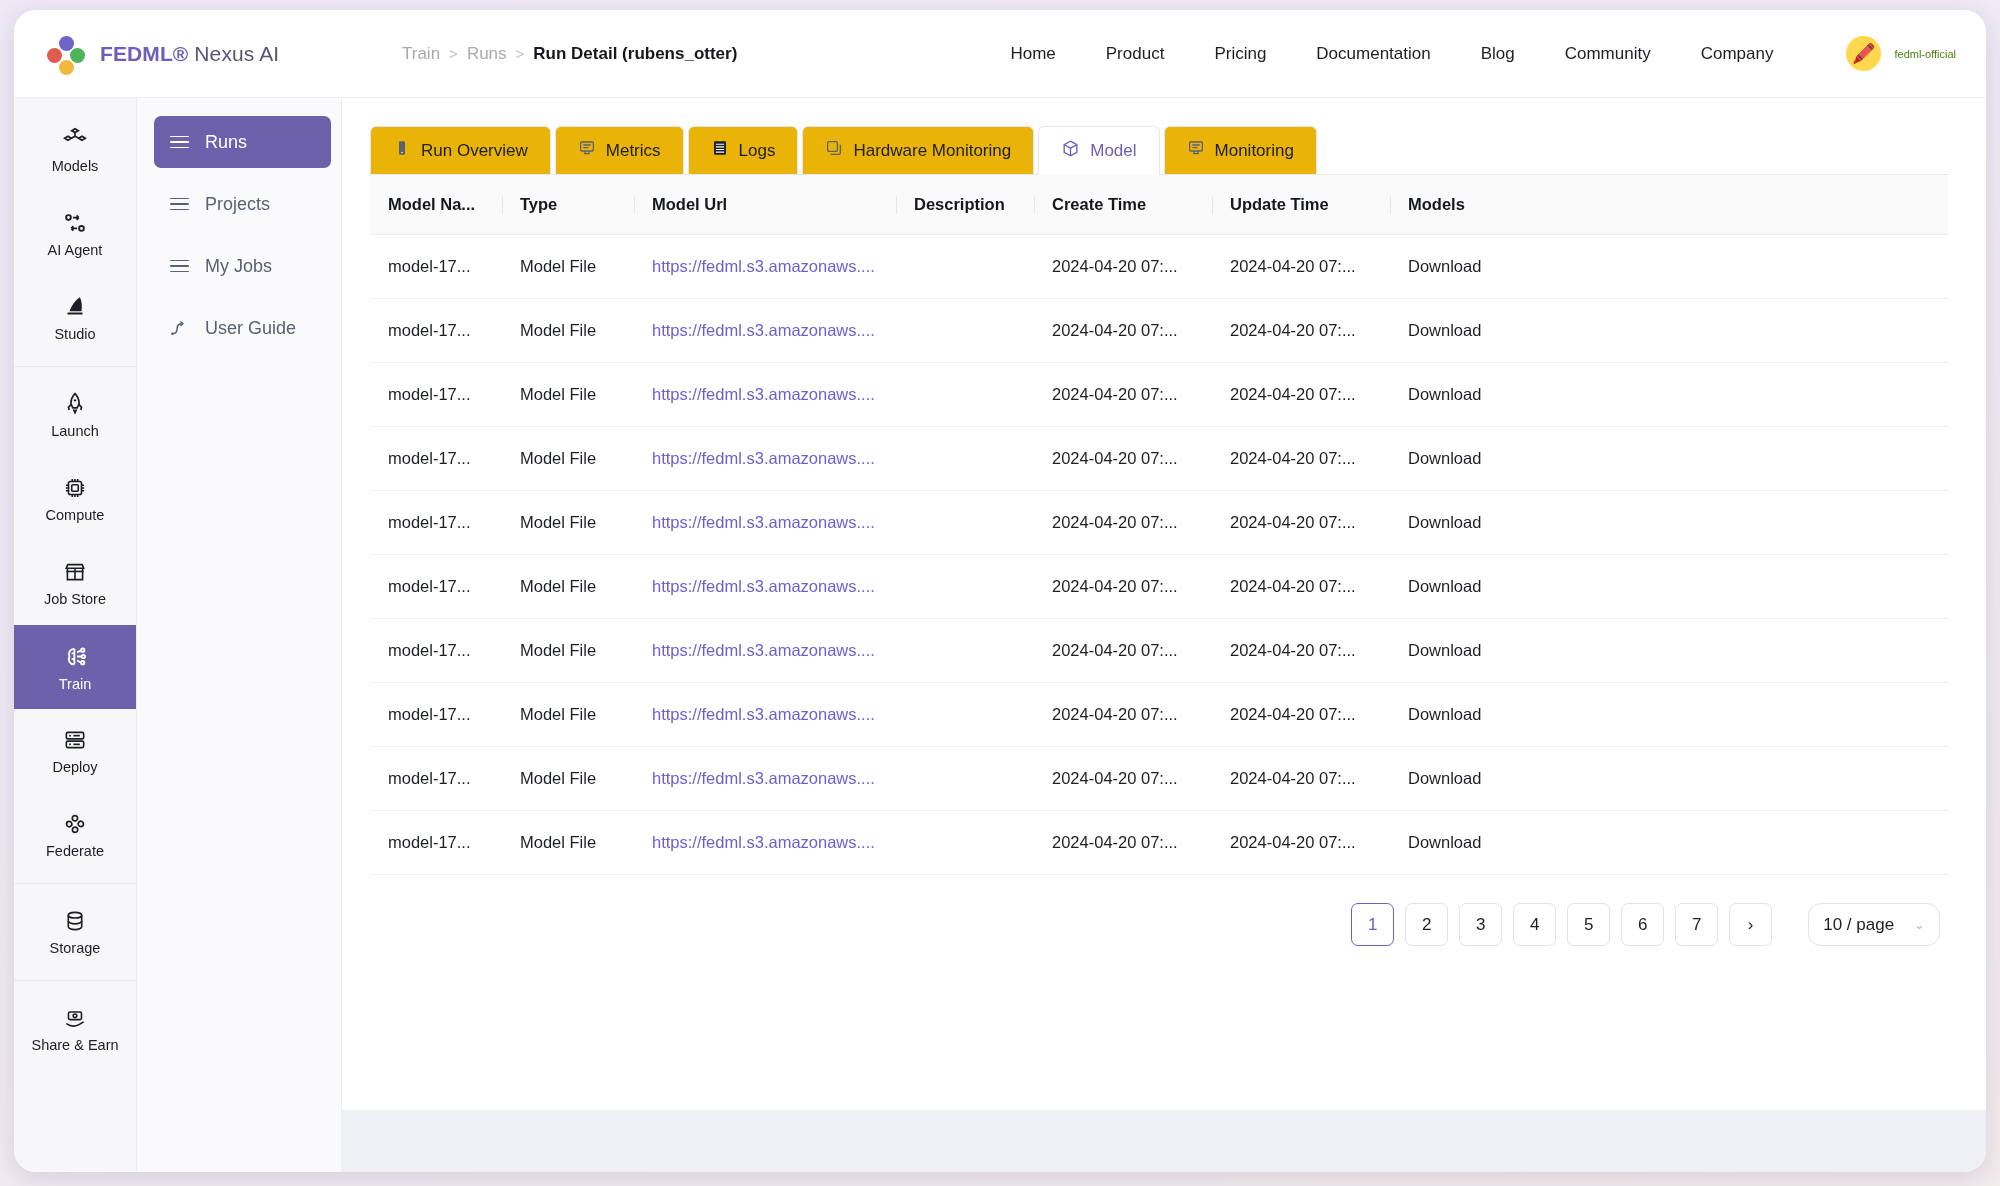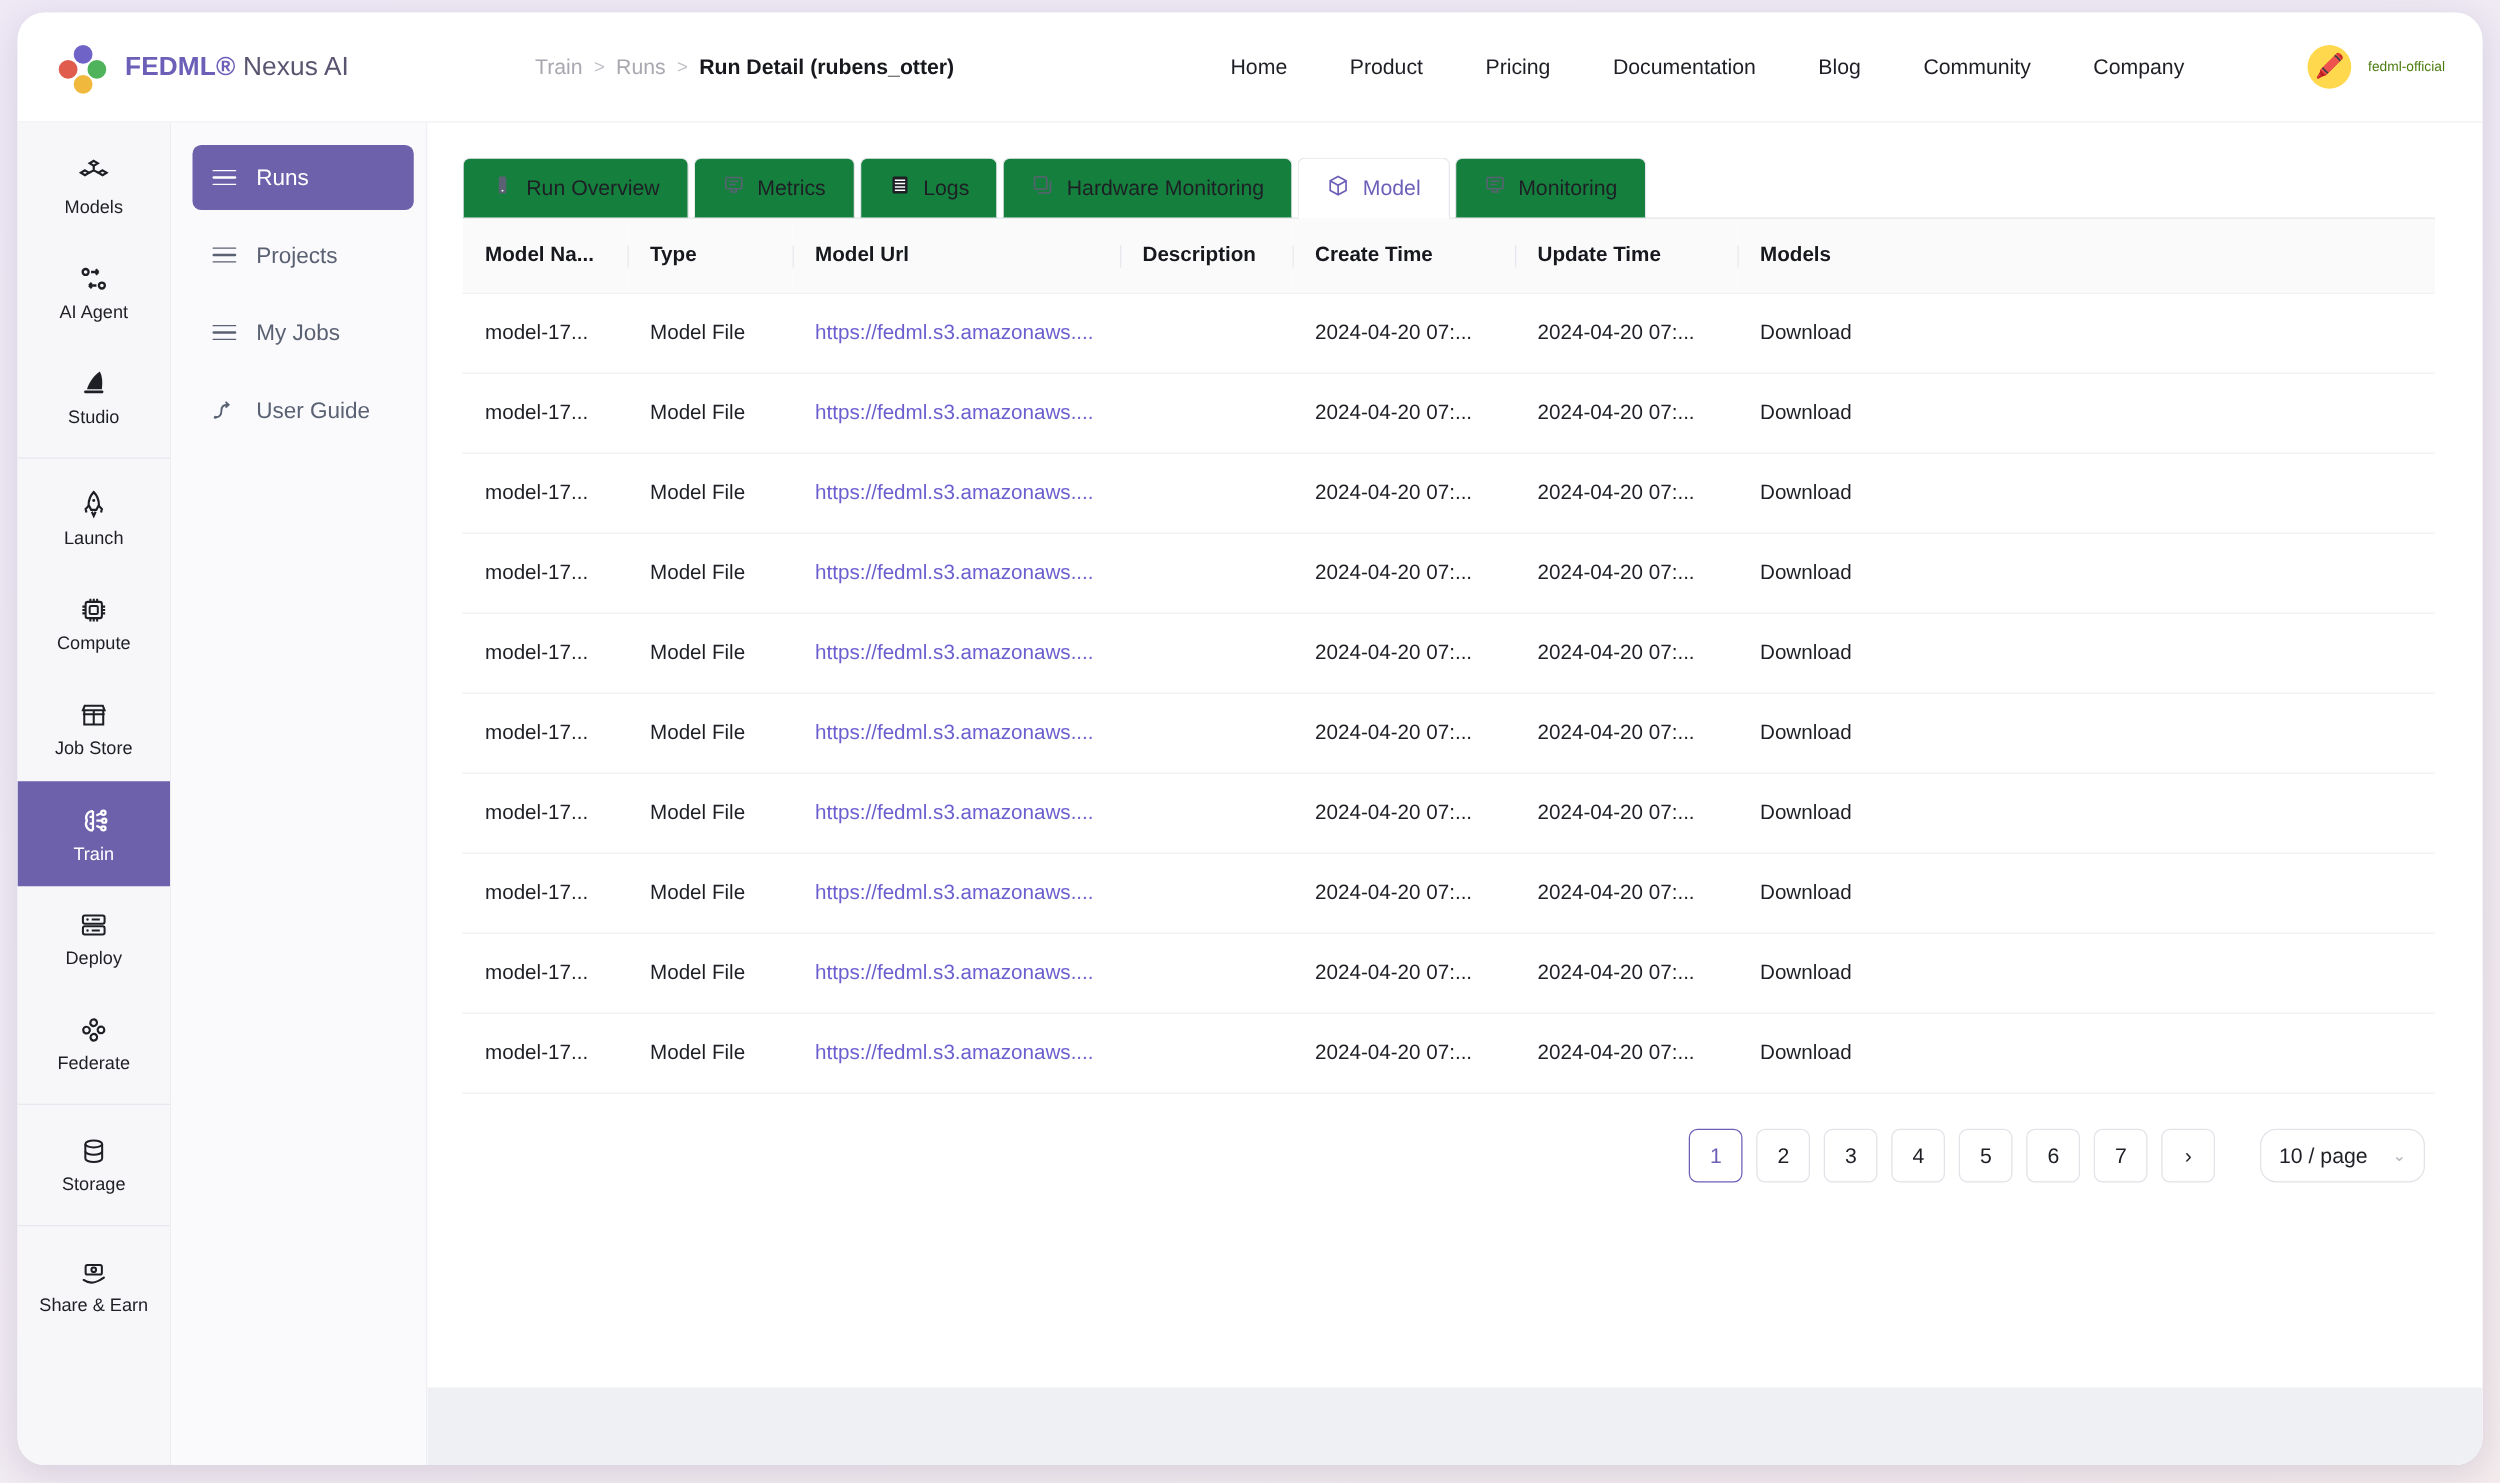--- a/index.html
+++ b/index.html
@@ -31,7 +31,6 @@
     display: flex; align-items: center;
     border-bottom: 1px solid #f0f0f3;
     position: relative;
-    gap: 26px;
   }
   .brand { display: flex; align-items: center; gap: 14px; padding-left: 32px; width: 300px; }
   .logo-dots { position: relative; width: 40px; height: 40px; }

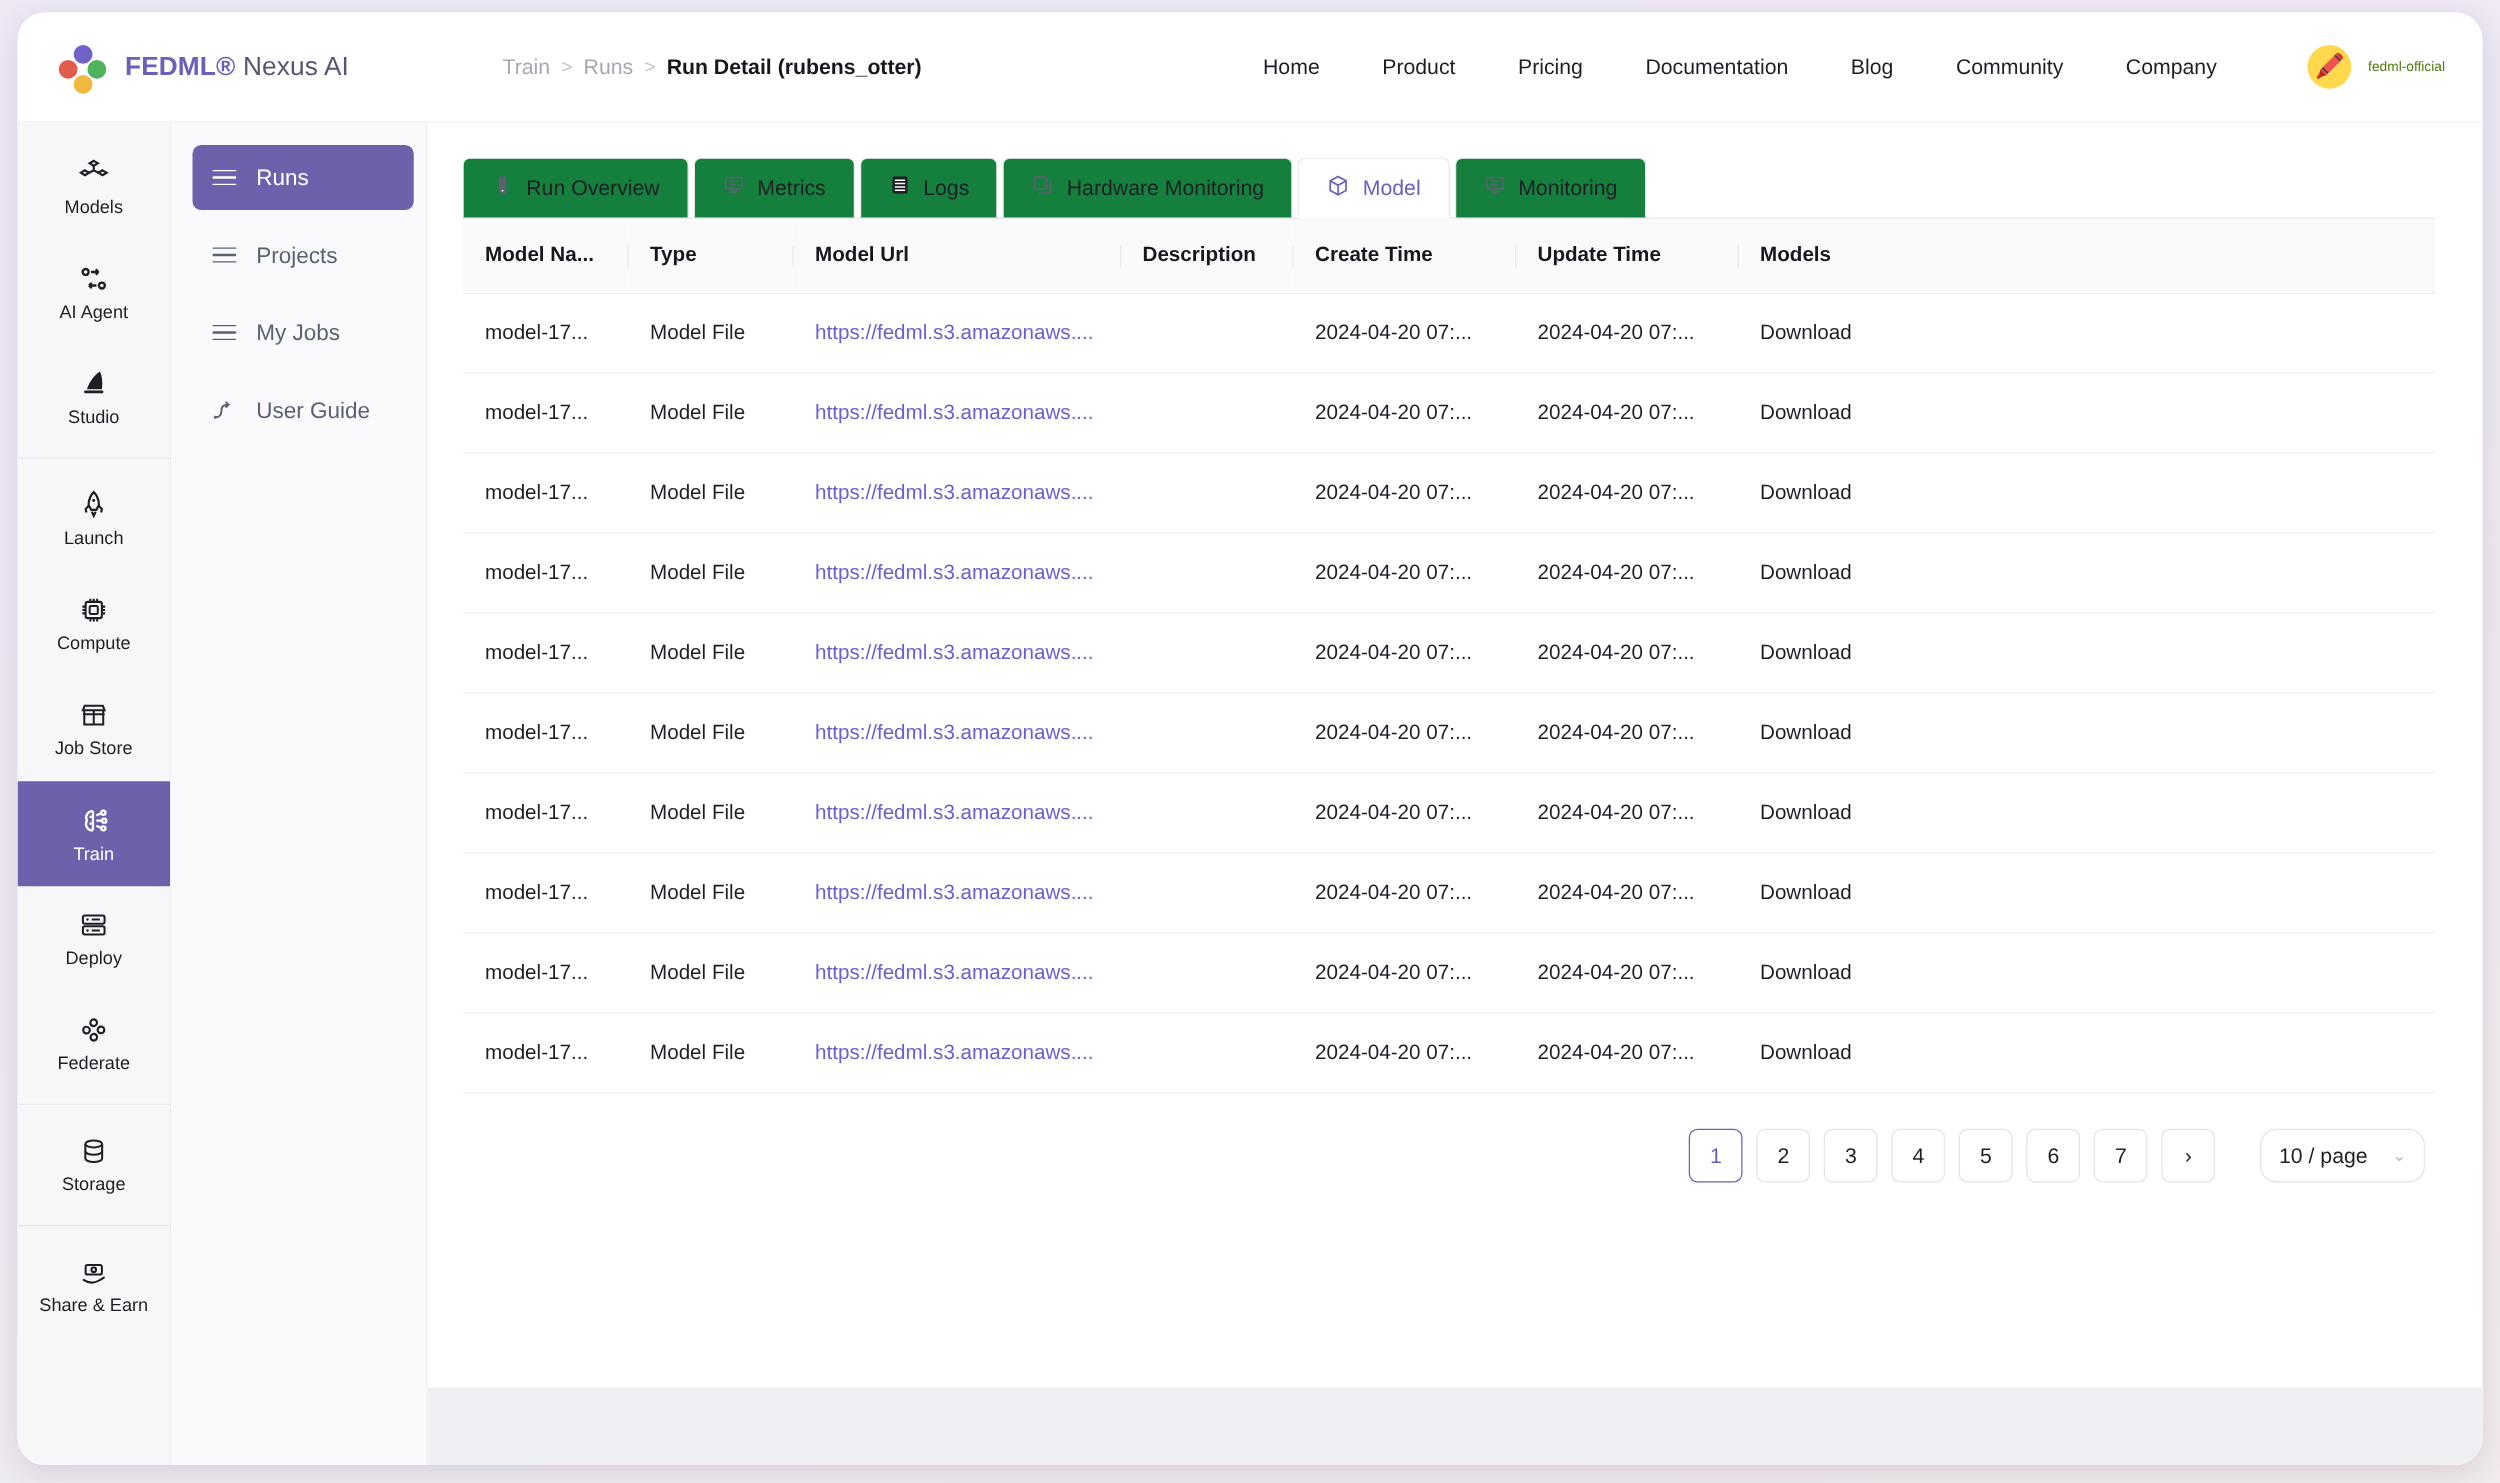--- a/index.html
+++ b/index.html
@@ -114,7 +114,7 @@
   .tab {
     display: flex; align-items: center; gap: 10px;
     height: 48px; padding: 0 22px;
-    background: #15803d;
+    background: #eab308;
     border: 1px solid #e6e6ec; border-bottom: none;
     border-radius: 6px 6px 0 0;
     font-size: 17px; color: #1d1f25;

